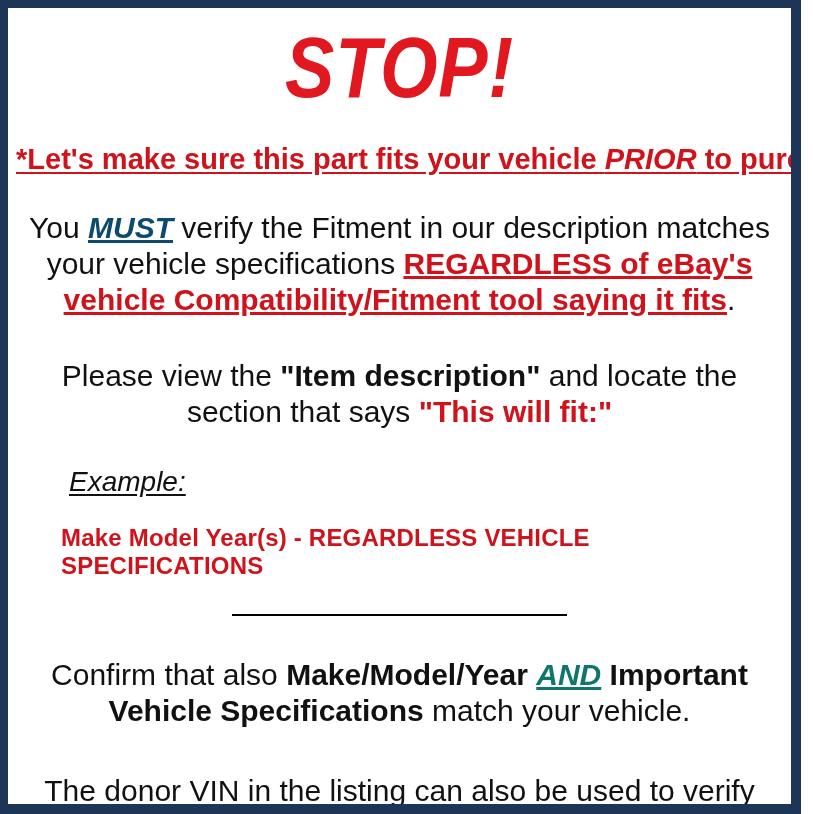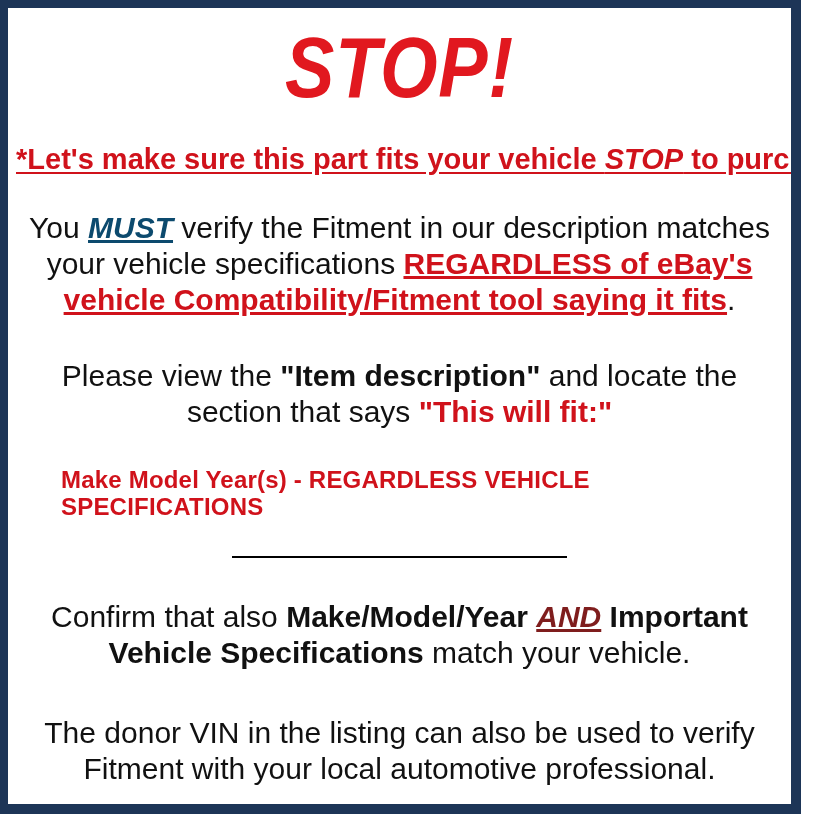--- a/index.html
+++ b/index.html
@@ -140,7 +140,7 @@
     </div>
 
     <div class="subtitle" style="color: rgb(208, 18, 27);">
-      <span>*Let's make sure this part fits your vehicle </span><span class="ital">STOP</span><span> to purchasing*</span>
+      <span>*Let's make sure this part fits your vehicle </span><span class="ital">PRIOR</span><span> to purchasing*</span>
     </div>
 
     <p class="para p-must">

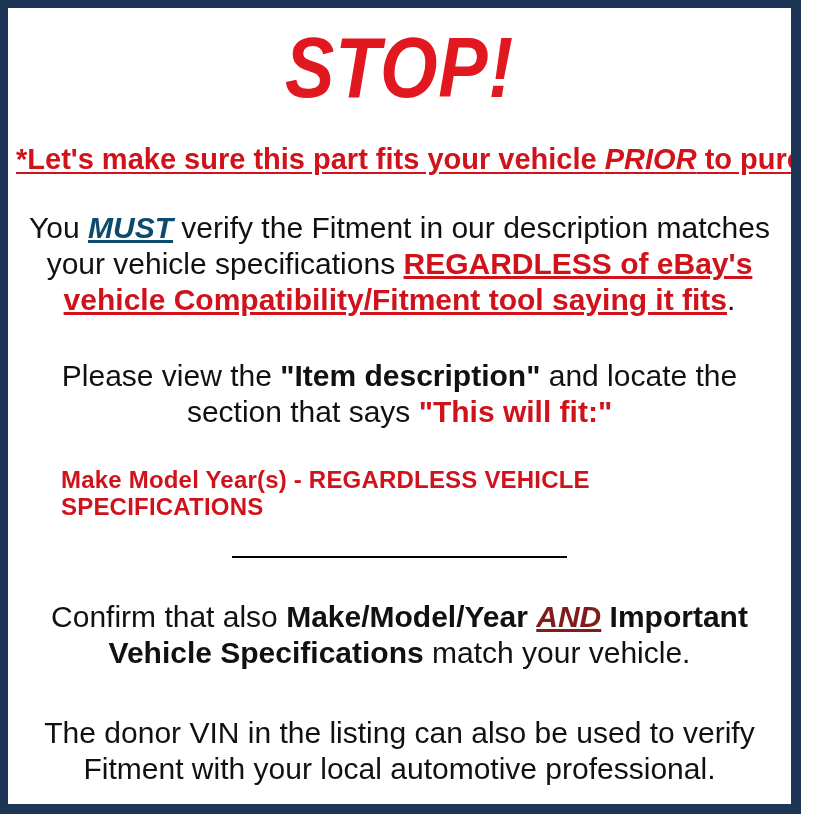--- a/index.html
+++ b/index.html
@@ -152,6 +152,7 @@
     </p>
 
     <div class="example-block">
+      <span class="example-label">Example:</span>
       <span class="example-spec" style="color: rgb(208, 18, 27);">Make Model Year(s) - REGARDLESS VEHICLE SPECIFICATIONS</span>
     </div>
 

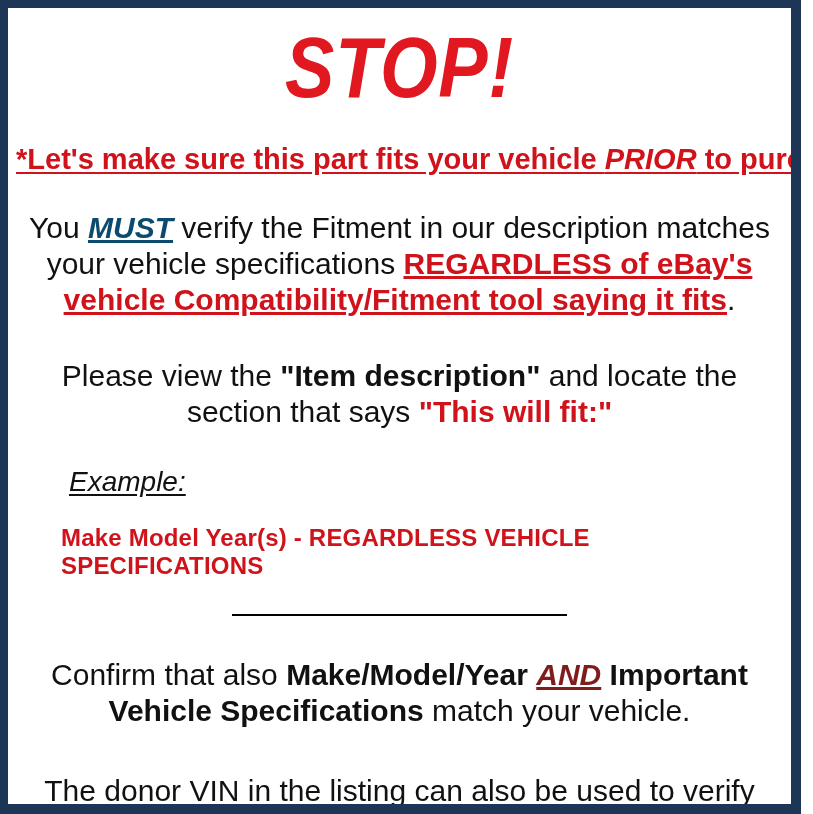--- a/index.html
+++ b/index.html
@@ -161,7 +161,7 @@
     </div>
 
     <p class="para p-confirm">
-      <span>Confirm that also </span><span class="blk-b">Make/Model/Year</span><span> </span><span class="red-bi u" style="color: #7f1d1d;">AND</span><span> </span><span class="blk-b">Important Vehicle Specifications</span><span> match your vehicle.</span>
+      <span>Confirm that also </span><span class="blk-b">Make/Model/Year</span><span> </span><span class="red-bi u" style="color: #0f766e;">AND</span><span> </span><span class="blk-b">Important Vehicle Specifications</span><span> match your vehicle.</span>
     </p>
 
     <p class="para p-vin">The donor VIN in the listing can also be used to verify Fitment with your local automotive professional.</p>

